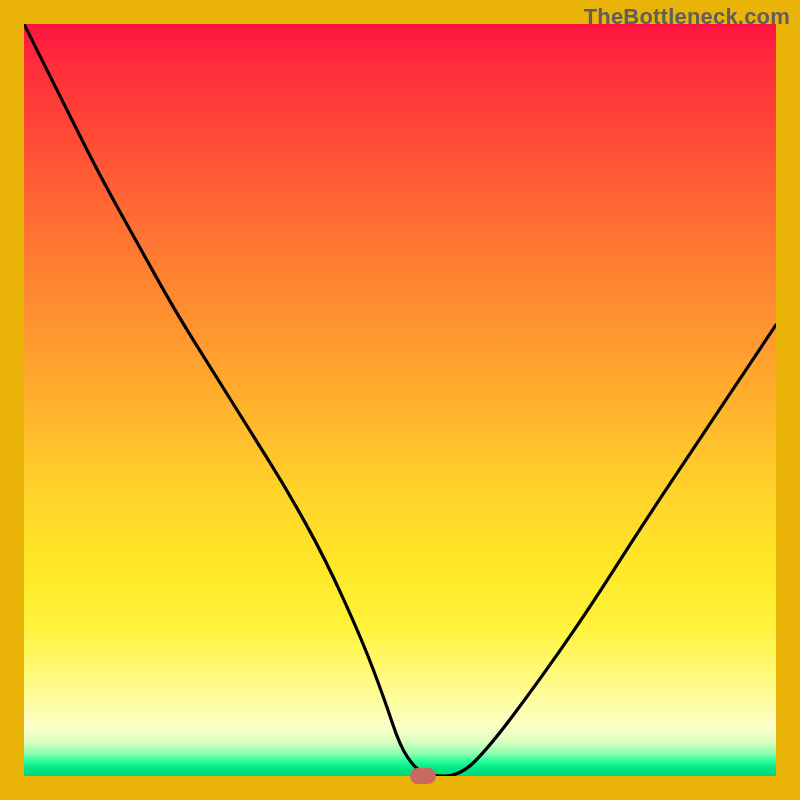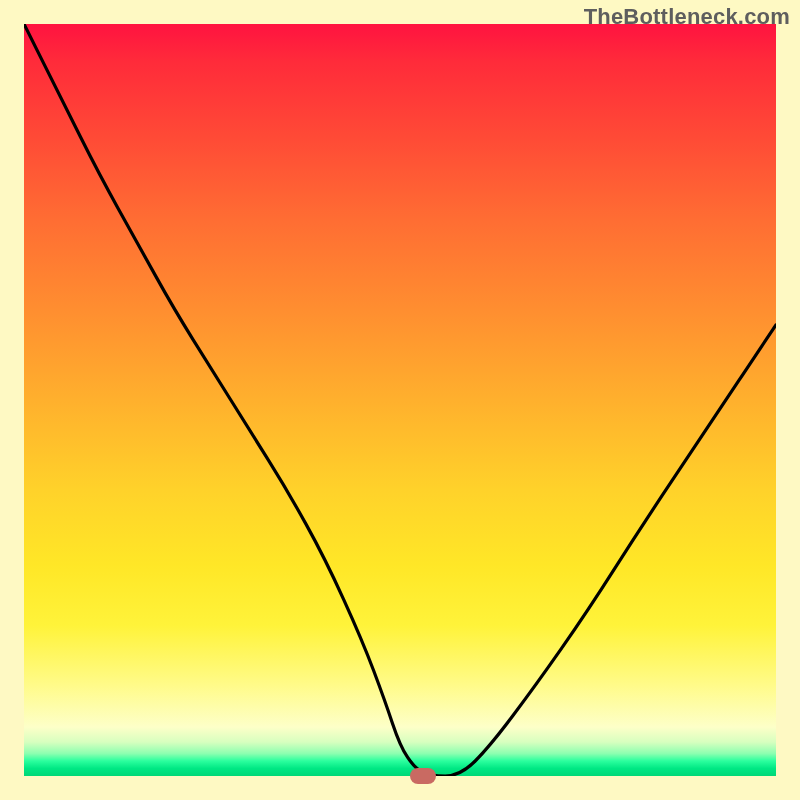--- a/index.html
+++ b/index.html
@@ -15,7 +15,7 @@
     position: relative;
     width: 800px;
     height: 800px;
-    background: #fef9c3;
+    background: #eab308;
   }
   .watermark {
     position: absolute;

